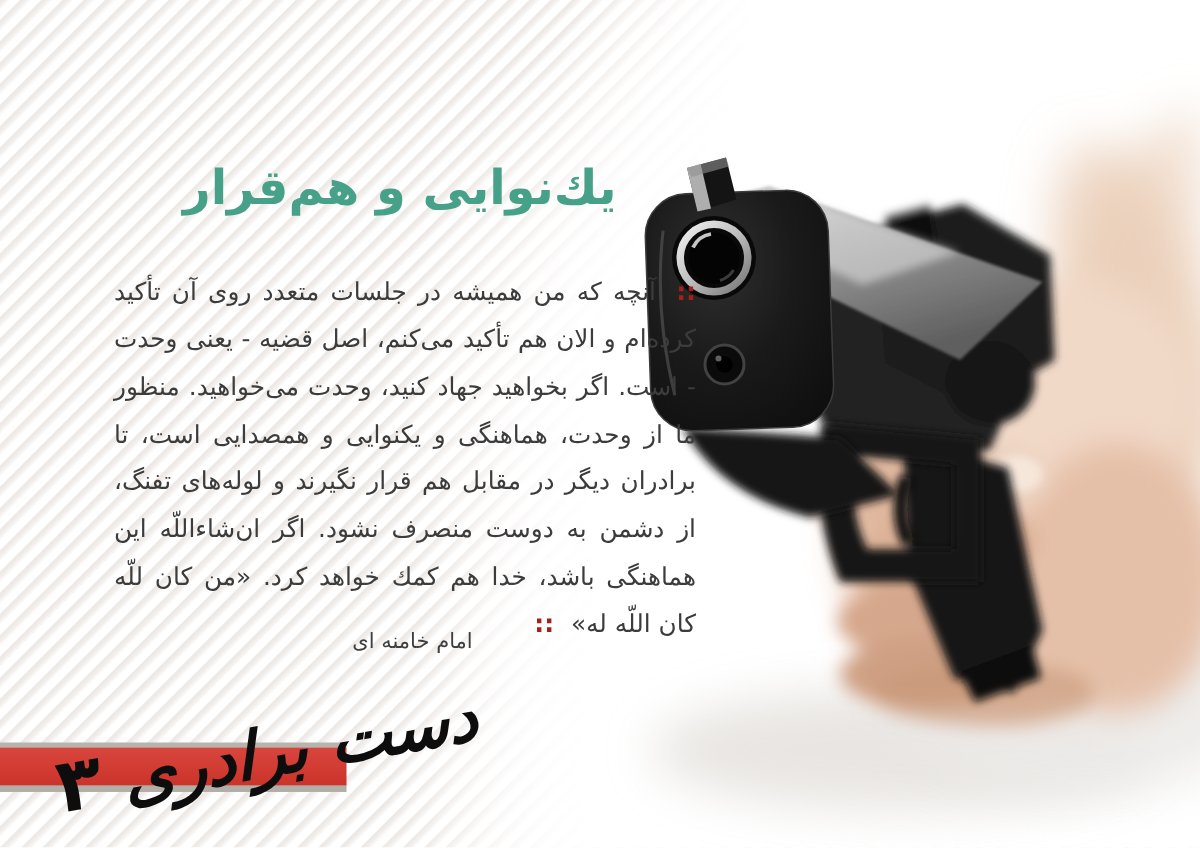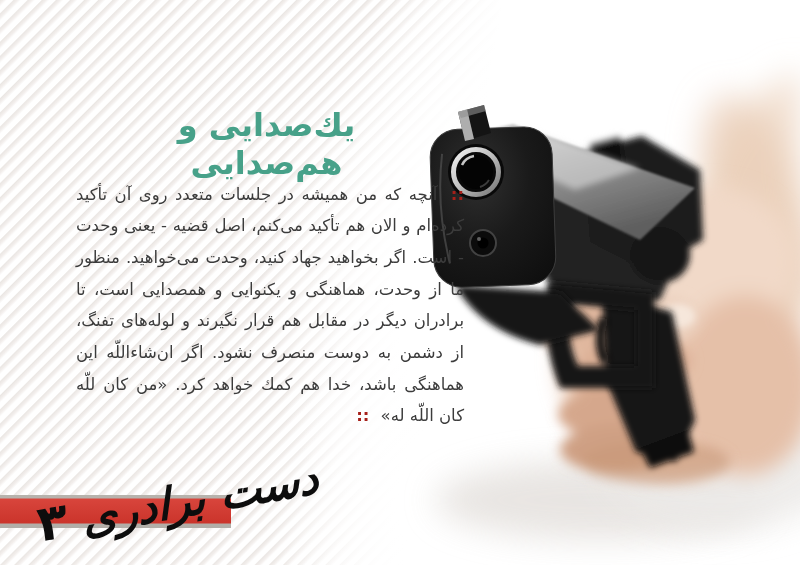--- a/index.html
+++ b/index.html
@@ -172,7 +172,7 @@
   </g>
 </svg>
 
-<div class="title">یك‌صدایی و هم‌صدایی</div>
+<div class="title">یك‌نوایی و هم‌قرار</div>
 
 <p class="quote">
   <span class="qmark qmark-open">::</span>

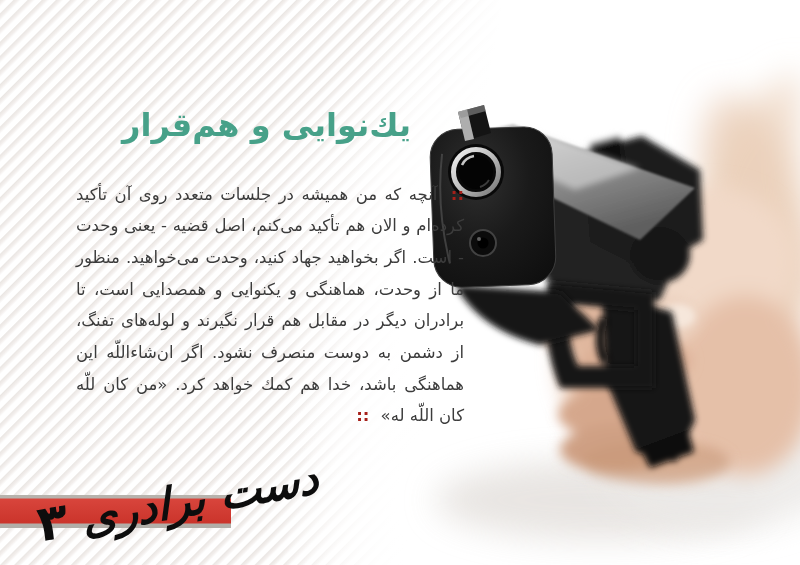--- a/index.html
+++ b/index.html
@@ -181,6 +181,7 @@
 </p>
 
 <div class="attribution">
+  <div>امام خامنه ای</div>
 </div>
 
 <div class="stripe"></div>

